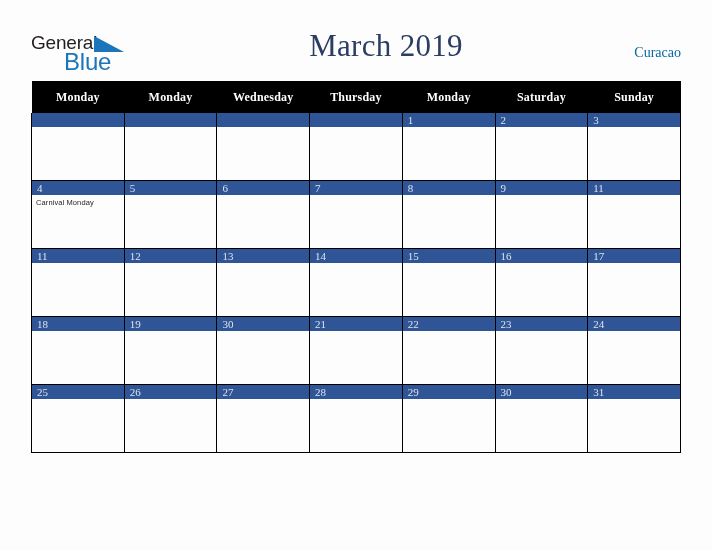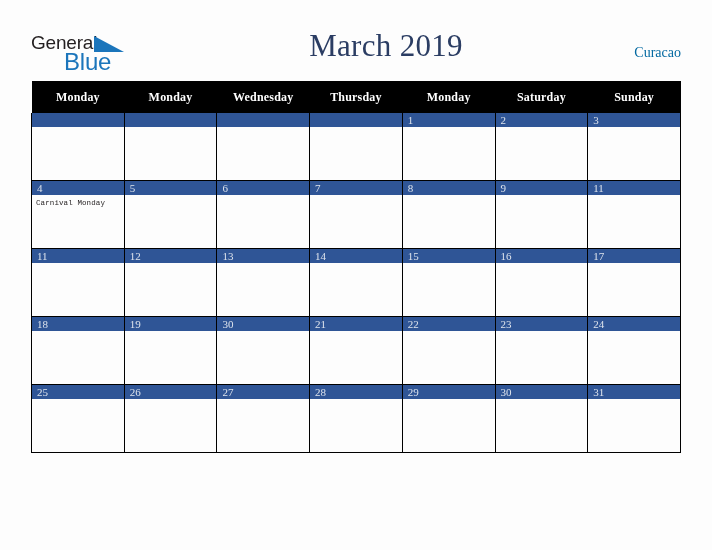--- a/index.html
+++ b/index.html
@@ -143,7 +143,7 @@
     overflow: hidden;
   }
   .event {
-    font-family: Liberation Mono, monospace;
+    font-family: Liberation Sans, sans-serif;
     font-size: 7.5px;
     color: #231f20;
     line-height: 10px;

